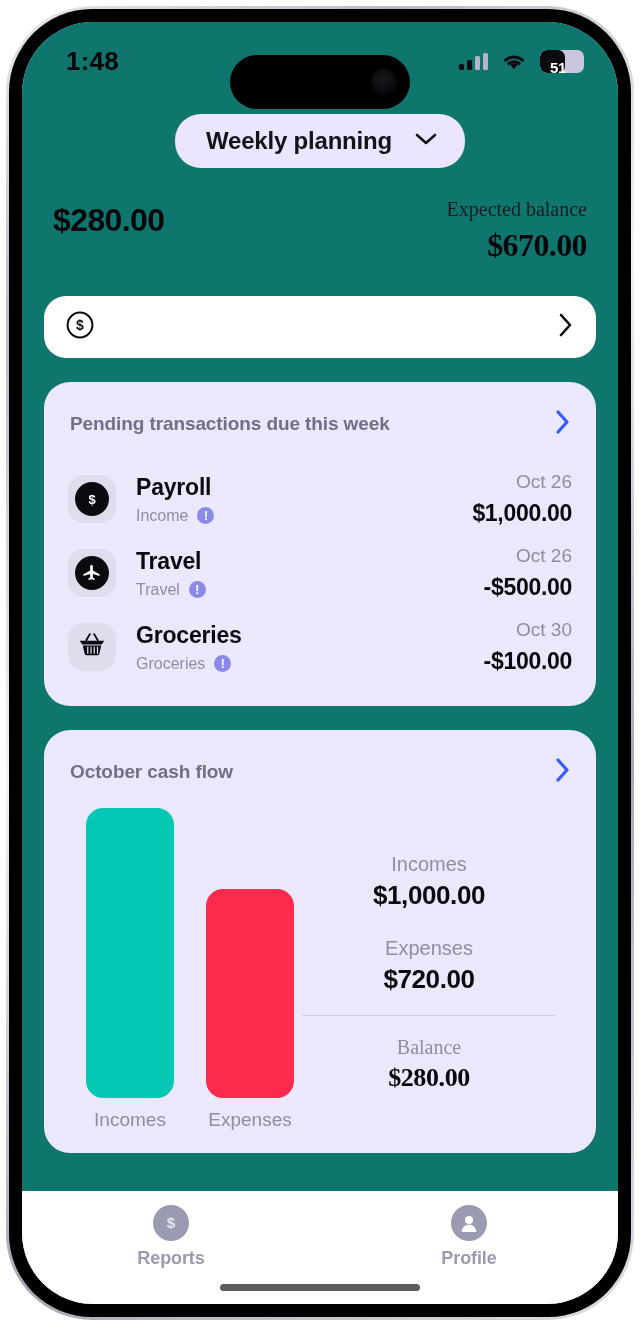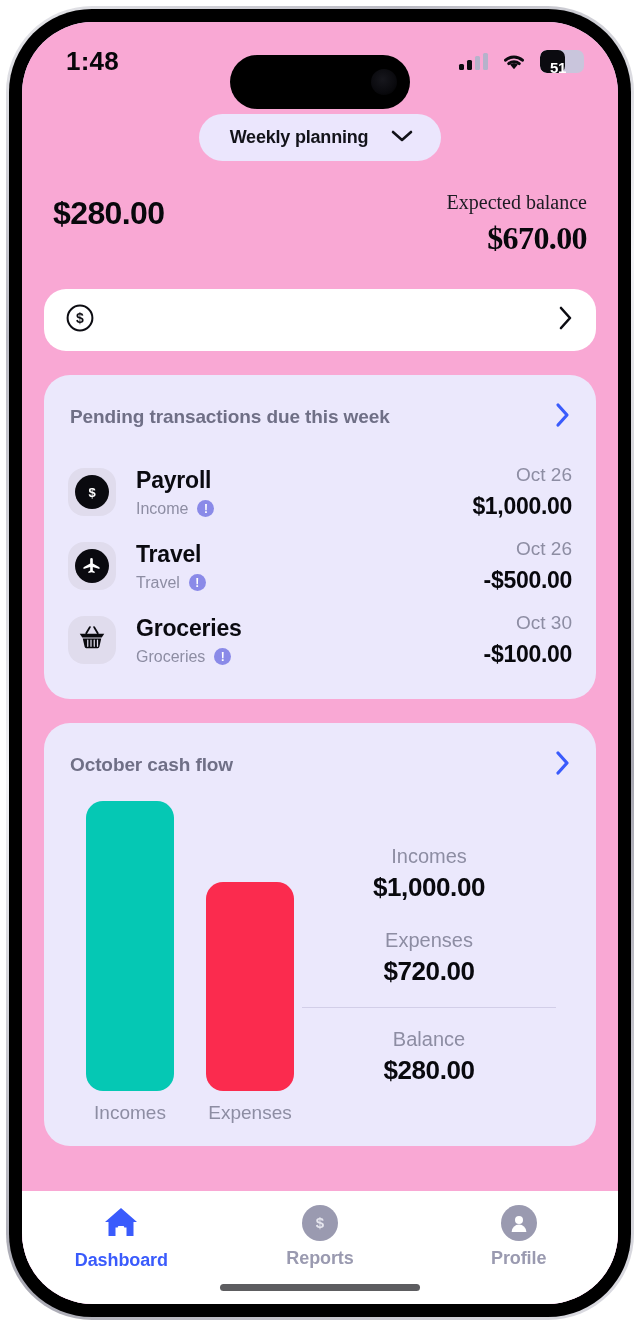--- a/index.html
+++ b/index.html
@@ -71,7 +71,7 @@
   }
 
   
-  .app { position:absolute; top:0; left:0; right:0; bottom:0; background:#f9a8d4; }
+  .app { position:absolute; top:0; left:0; right:0; bottom:0; background:#0f766e; }
   .app-scroll { position:absolute; top:78px; left:0; right:0; bottom:113px; }
 
   .pill-wrap { display:flex; justify-content:center; padding-top:14px; }

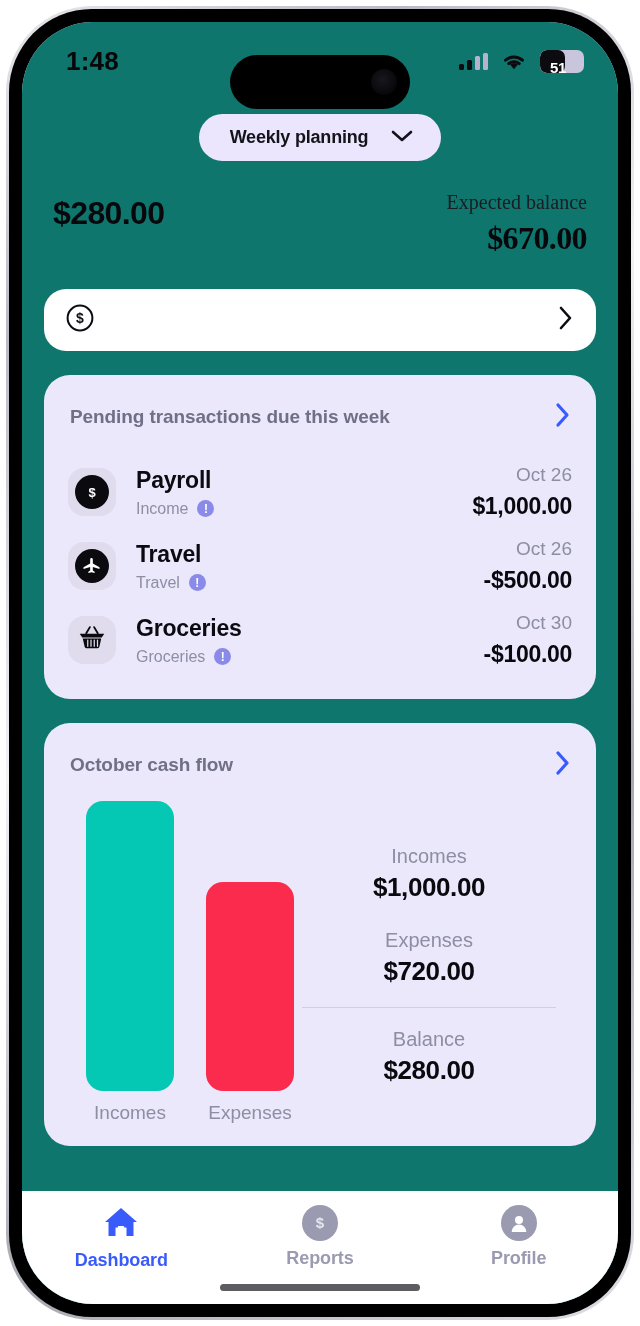--- a/index.html
+++ b/index.html
@@ -80,7 +80,7 @@
     background:#ebe6fd; border-radius:26px;
     padding:13px 27px 13px 31px;
   }
-  .pill-label { font-size:18px; font-weight:700; color:#13131a; letter-spacing:-.2px; }
+  .pill-label { font-size:24px; font-weight:700; color:#13131a; letter-spacing:-.2px; }
 
   .balances {
     display:flex; justify-content:space-between; align-items:flex-start;

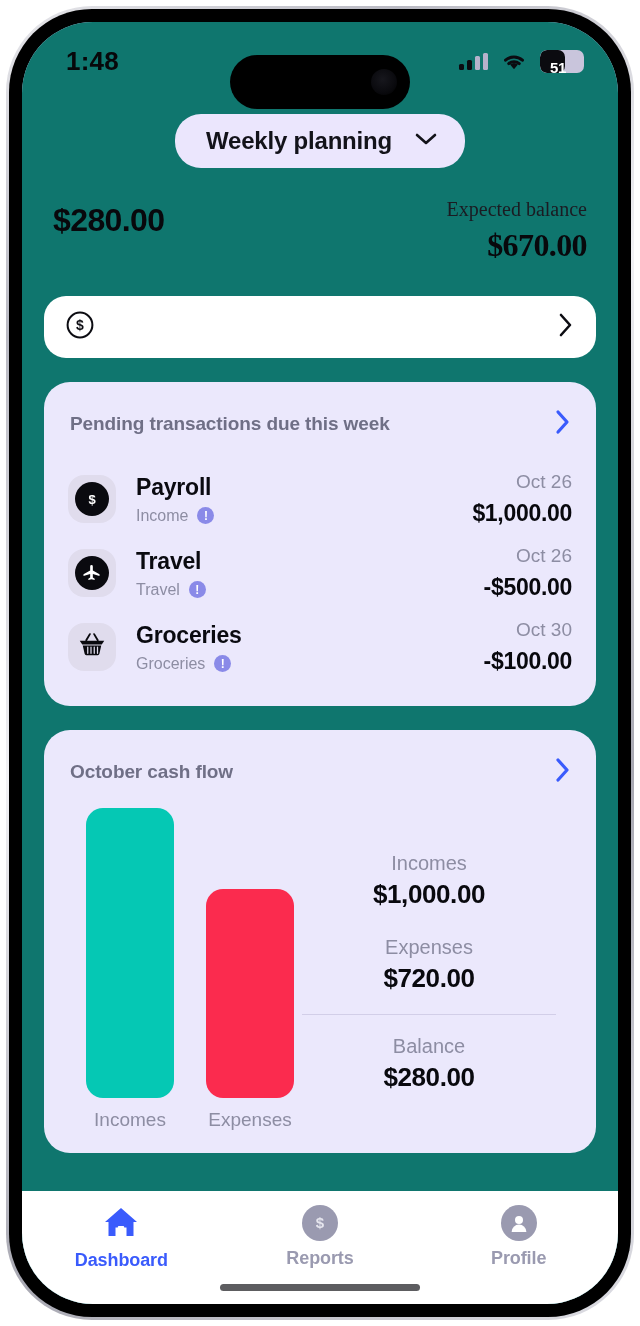--- a/index.html
+++ b/index.html
@@ -349,7 +349,7 @@
                     <div class="stat-value">$720.00</div>
                   </div>
                   <div class="stat-div"></div>
-                  <div class="stat" style="margin-top:0;">
+                  <div class="stat" style="margin-top:0;font-family:Liberation Serif, serif;">
                     <div class="stat-label">Balance</div>
                     <div class="stat-value">$280.00</div>
                   </div>

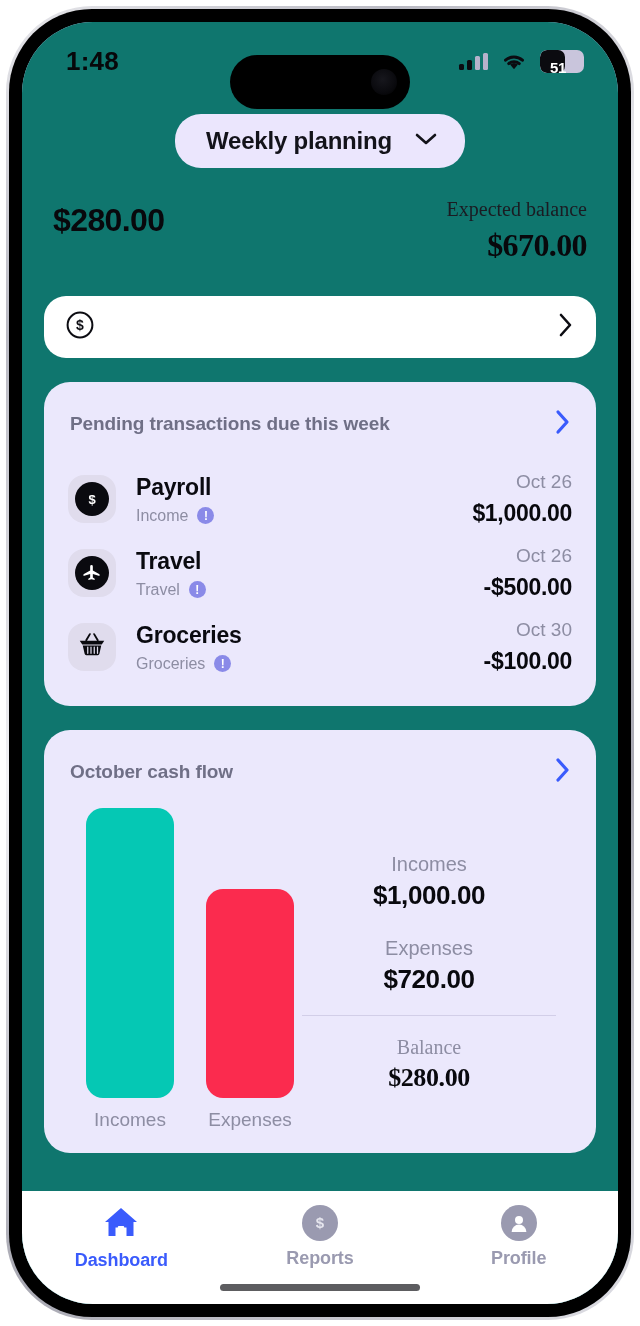--- a/index.html
+++ b/index.html
@@ -360,15 +360,6 @@
           </div>
 
           <div class="navbar">
-            <div class="nav-item active">
-              <span>
-                <svg width="38" height="34" viewBox="0 0 38 34">
-                  <path d="M19 3 L35 17 L31.5 17 L31.5 31 L24.5 31 L24.5 22.5 L13.5 22.5 L13.5 31 L6.5 31 L6.5 17 L3 17 Z" fill="#3a5bfc"></path>
-                  <rect x="15.8" y="21" width="6.4" height="8" rx="1" fill="#ffffff"></rect>
-                </svg>
-              </span>
-              <span class="nav-label">Dashboard</span>
-            </div>
             <div class="nav-item">
               <span class="nav-circle">
                 <svg width="20" height="20" viewBox="0 0 20 20">

